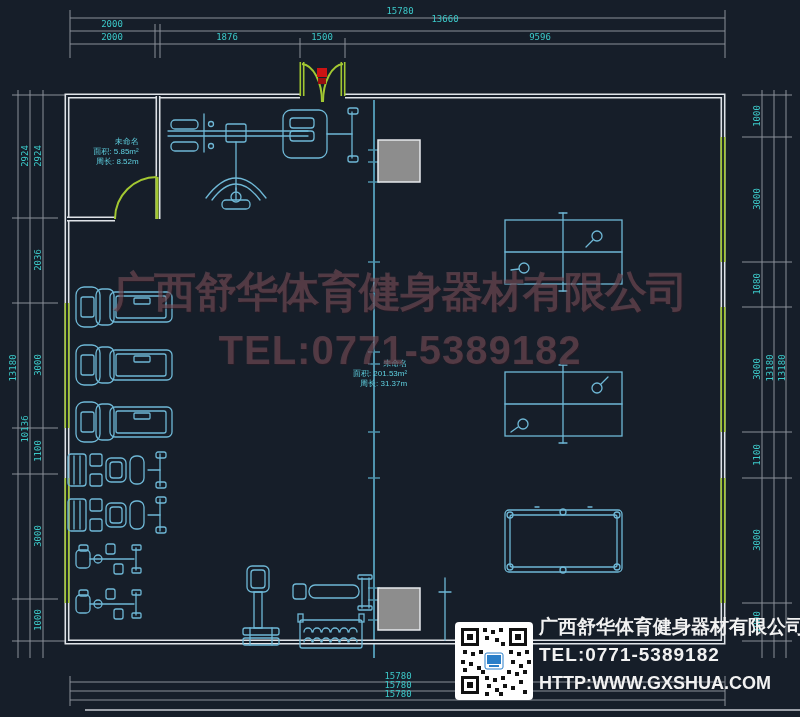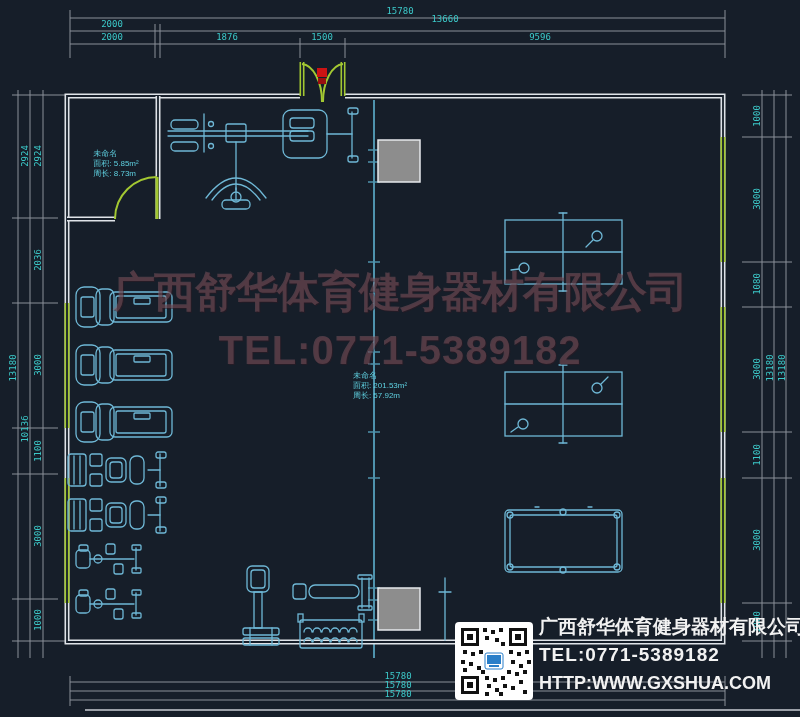--- a/index.html
+++ b/index.html
@@ -10,8 +10,8 @@
           font-size:9px;white-space:nowrap;pointer-events:none;}
   .hdim{transform:translate(-50%,-100%);}
   .vdim{transform:translate(-50%,-50%) rotate(-90deg);}
-  .roomlabel{position:absolute;transform:translate(-50%,-50%);text-align:left;
-             color:#5ecfdf;font-size:8px;line-height:10px;white-space:nowrap;pointer-events:none;margin-top:12px;}
+  .roomlabel{position:absolute;transform:translate(-50%,-50%);text-align:right;
+             color:#5ecfdf;font-size:8px;line-height:10px;white-space:nowrap;pointer-events:none;}
   .wmark{position:absolute;left:50%;transform:translateX(-50%);white-space:nowrap;
          color:rgba(150,100,110,0.42);font-weight:bold;pointer-events:none;
          text-shadow:1px 1px 0 rgba(50,25,35,0.5);}

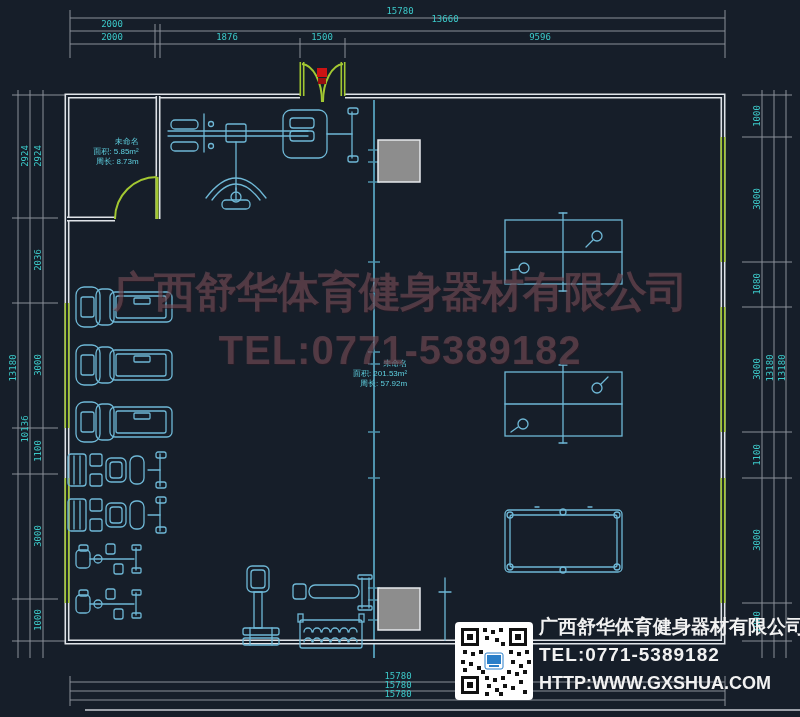--- a/index.html
+++ b/index.html
@@ -359,7 +359,7 @@
   <div class="roomlabel" style="left:116px;top:152px">
     <div>未命名</div>
     <div>面积: 5.85m²</div>
-    <div>周长: 8.73m</div>
+    <div>周长: 8.52m</div>
   </div>
   <div class="roomlabel" style="left:380px;top:374px">
     <div>未命名</div>

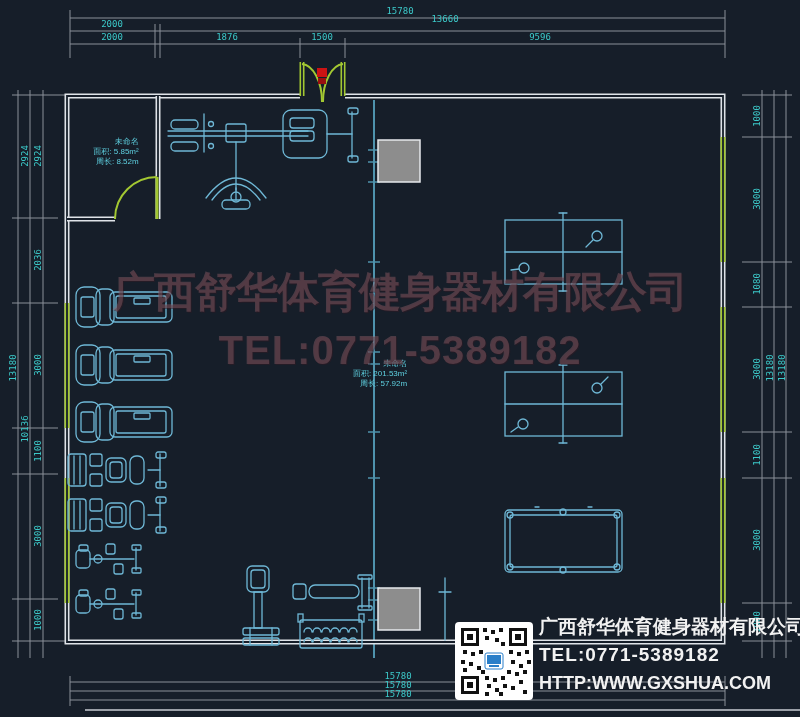--- a/index.html
+++ b/index.html
@@ -364,7 +364,7 @@
   <div class="roomlabel" style="left:380px;top:374px">
     <div>未命名</div>
     <div>面积: 201.53m²</div>
-    <div>周长: 57.92m</div>
+    <div>周长: 31.37m</div>
   </div>
 
   <div class="wmark wm1">广西舒华体育健身器材有限公司</div>

